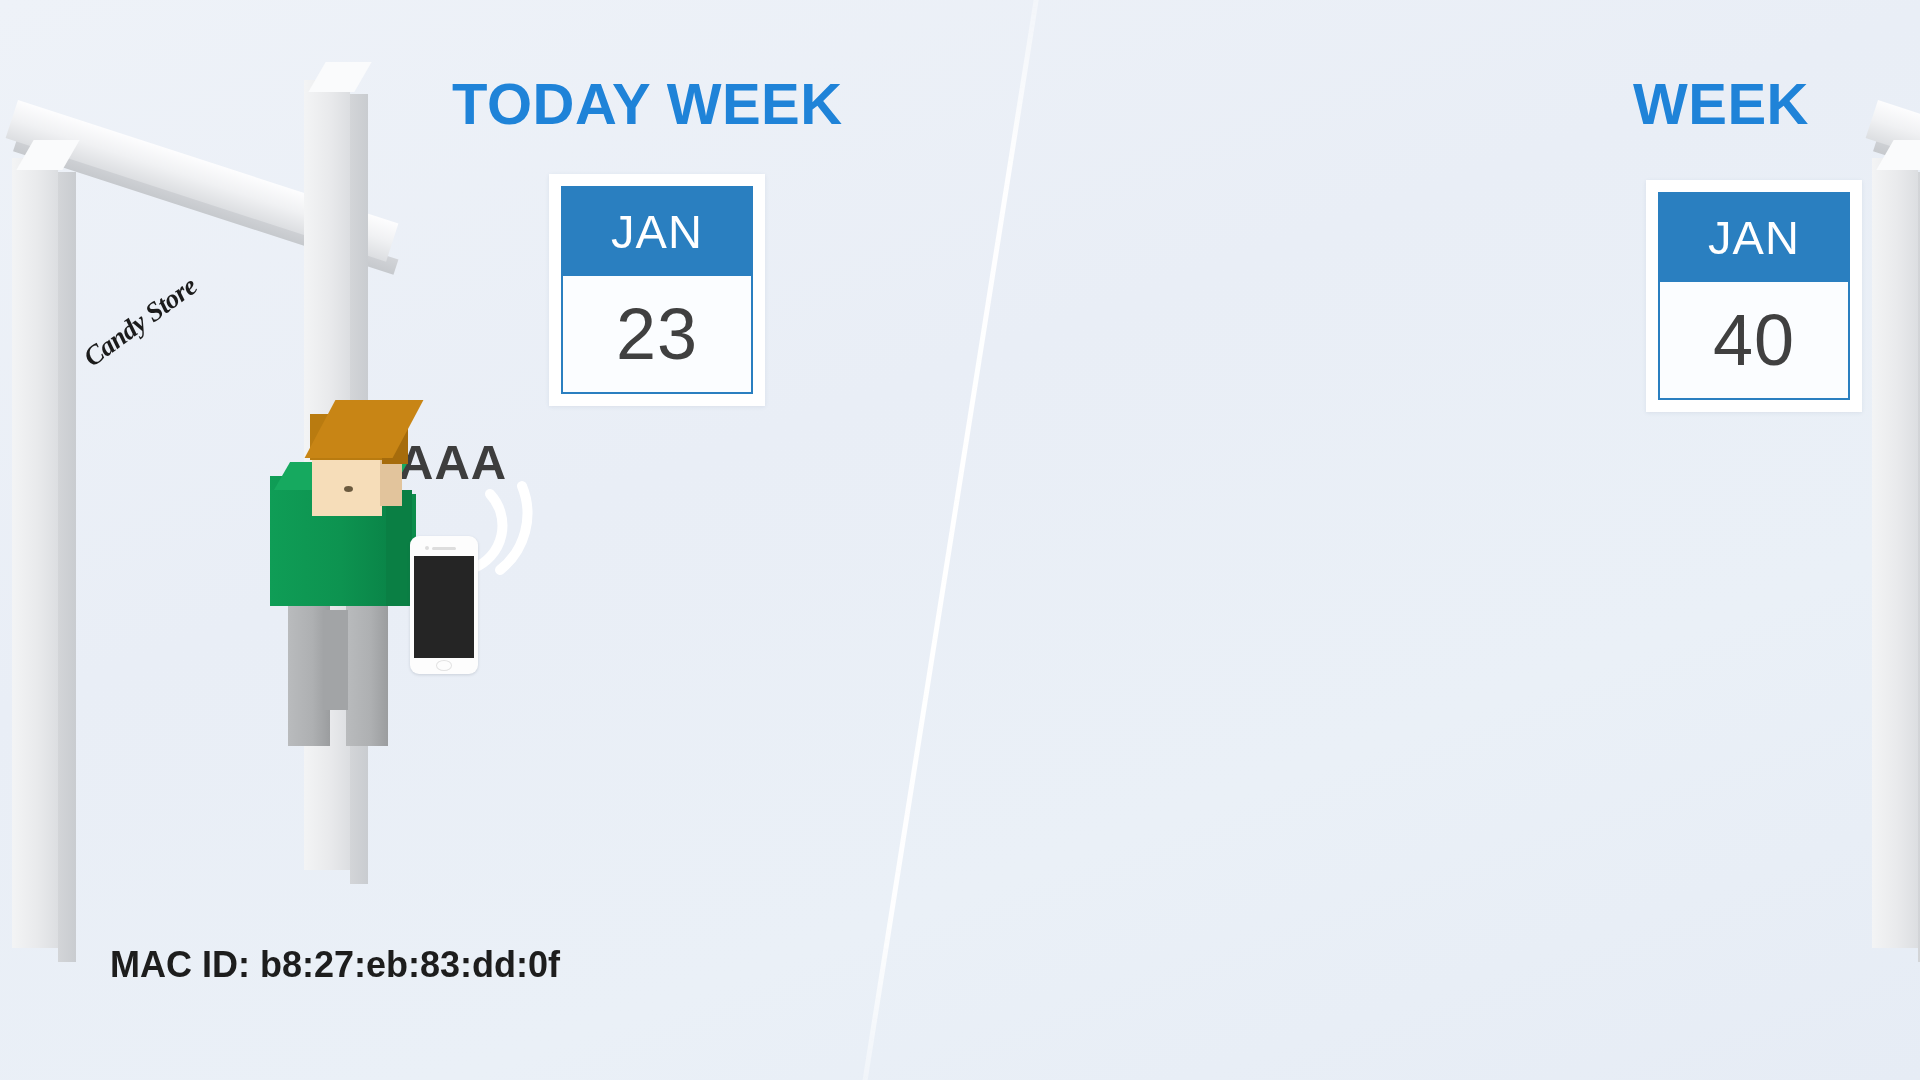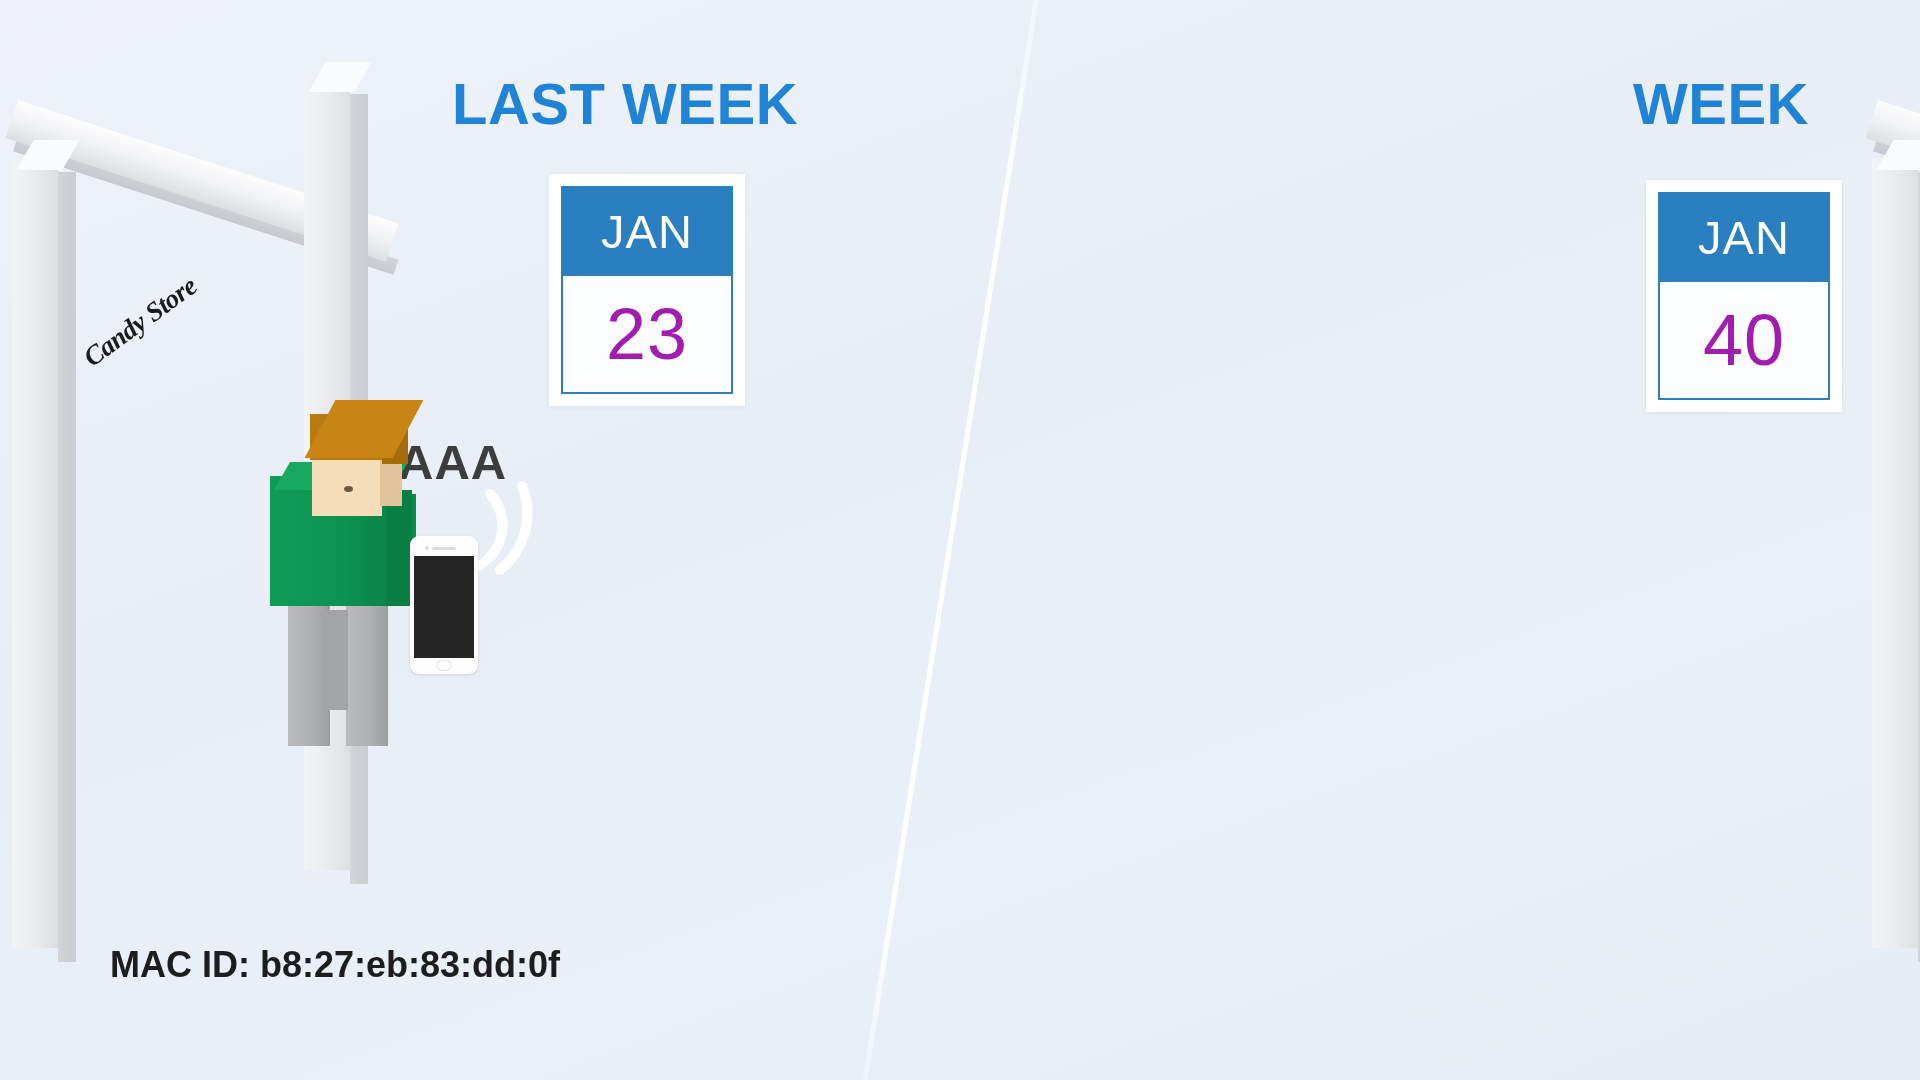--- a/index.html
+++ b/index.html
@@ -361,7 +361,7 @@
 
   <div class="panel panel-left">
 
-    <div class="panel-title">LAST WEEK</div>
+    <div class="panel-title">TODAY WEEK</div>
 
     <div class="calendar">
       <div class="cal-inner">

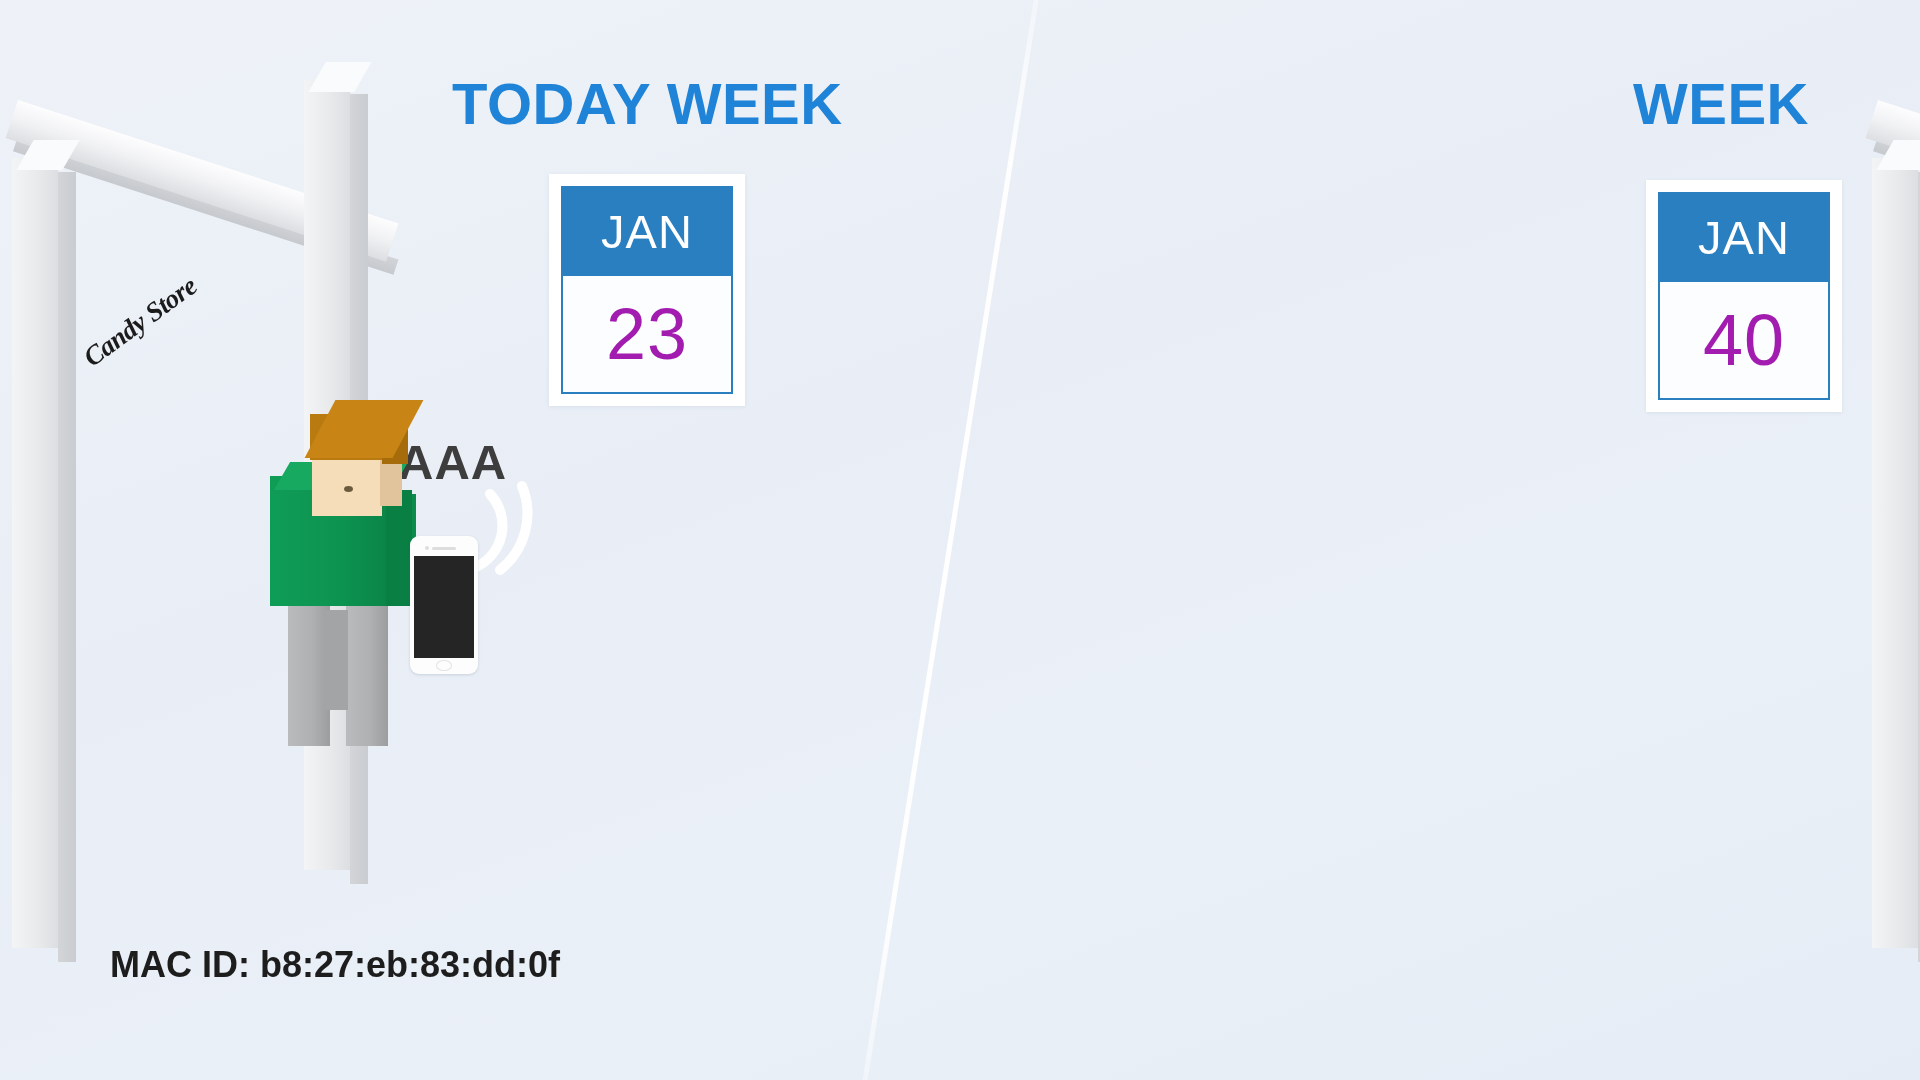--- a/index.html
+++ b/index.html
@@ -56,7 +56,7 @@
   
   .calendar {
     position: absolute;
-    width: 196px;
+    width: 216px;
     height: 232px;
     background: #ffffff;
     padding: 12px;

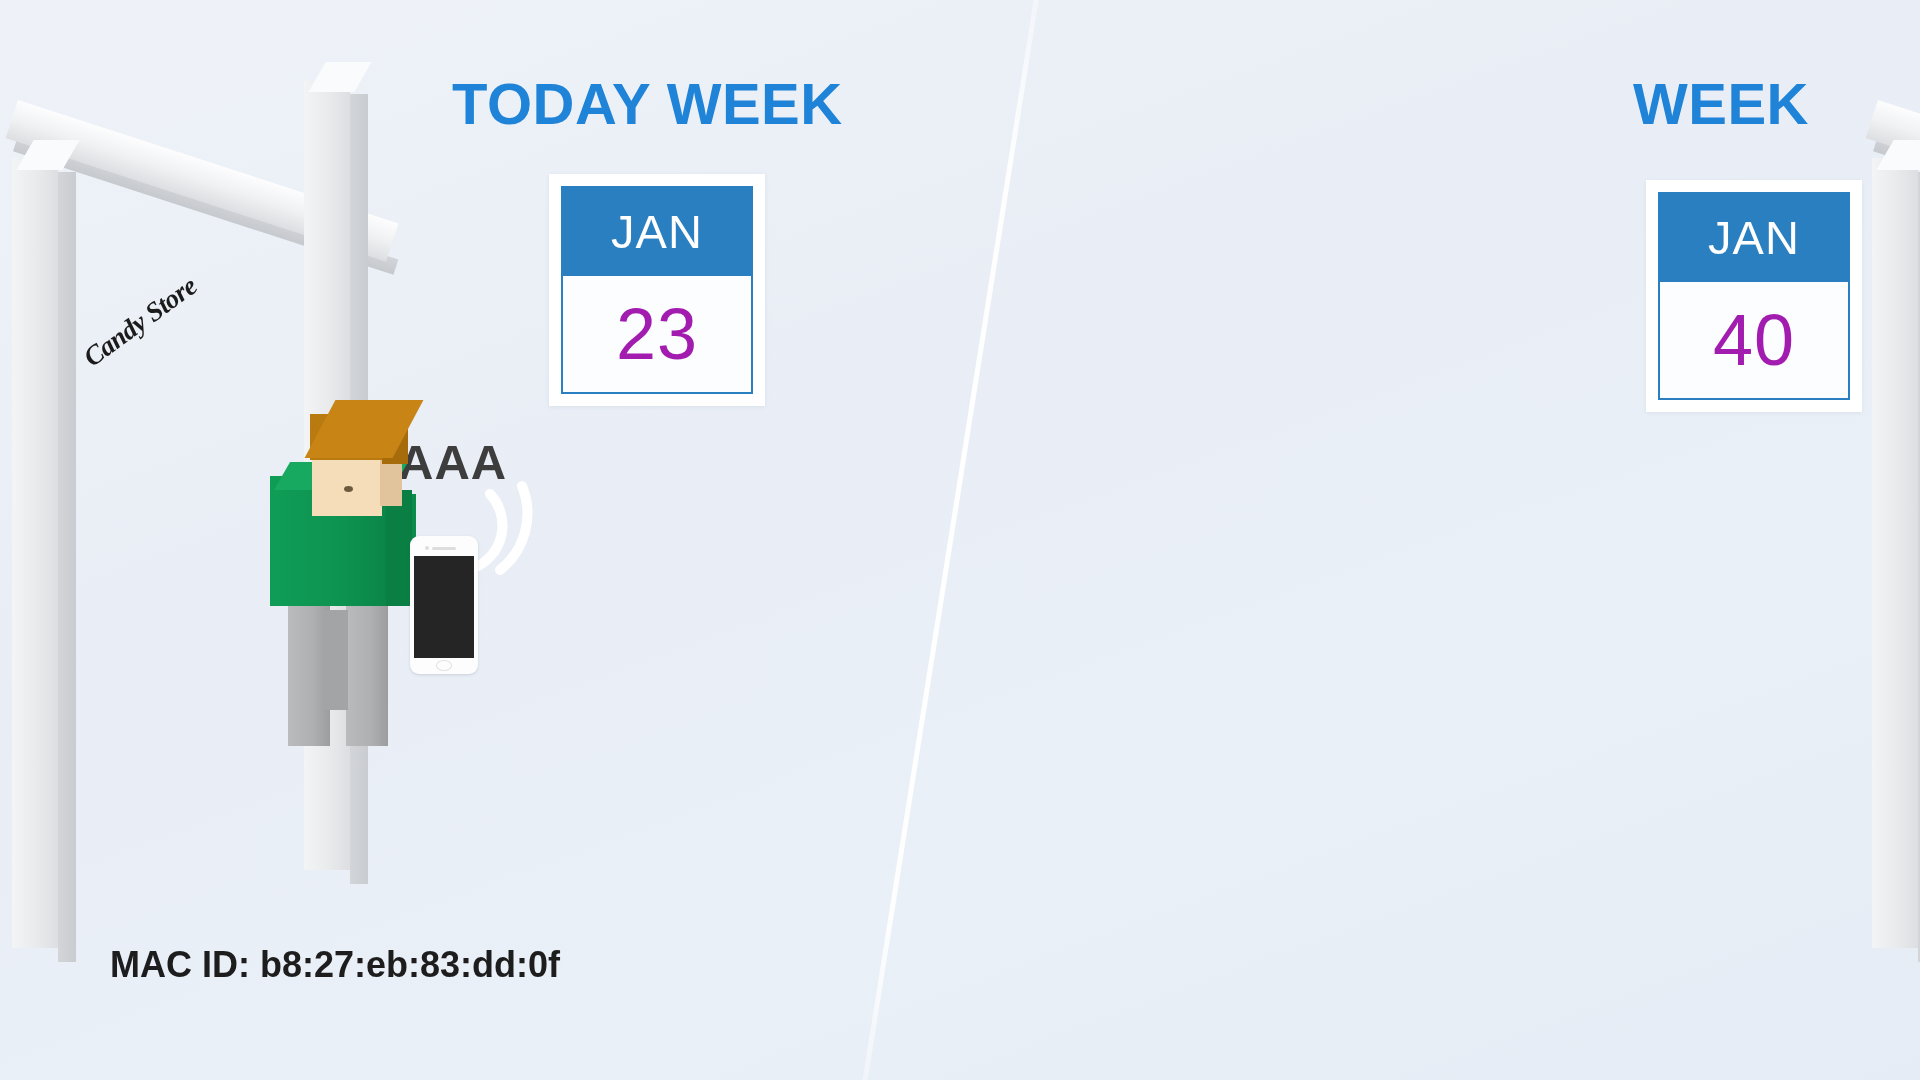--- a/index.html
+++ b/index.html
@@ -86,7 +86,7 @@
   }
   .cal-day {
     flex: 1;
-    color: #a21caf;
+    color: #404040;
     font-size: 72px;
     display: flex;
     align-items: center;

